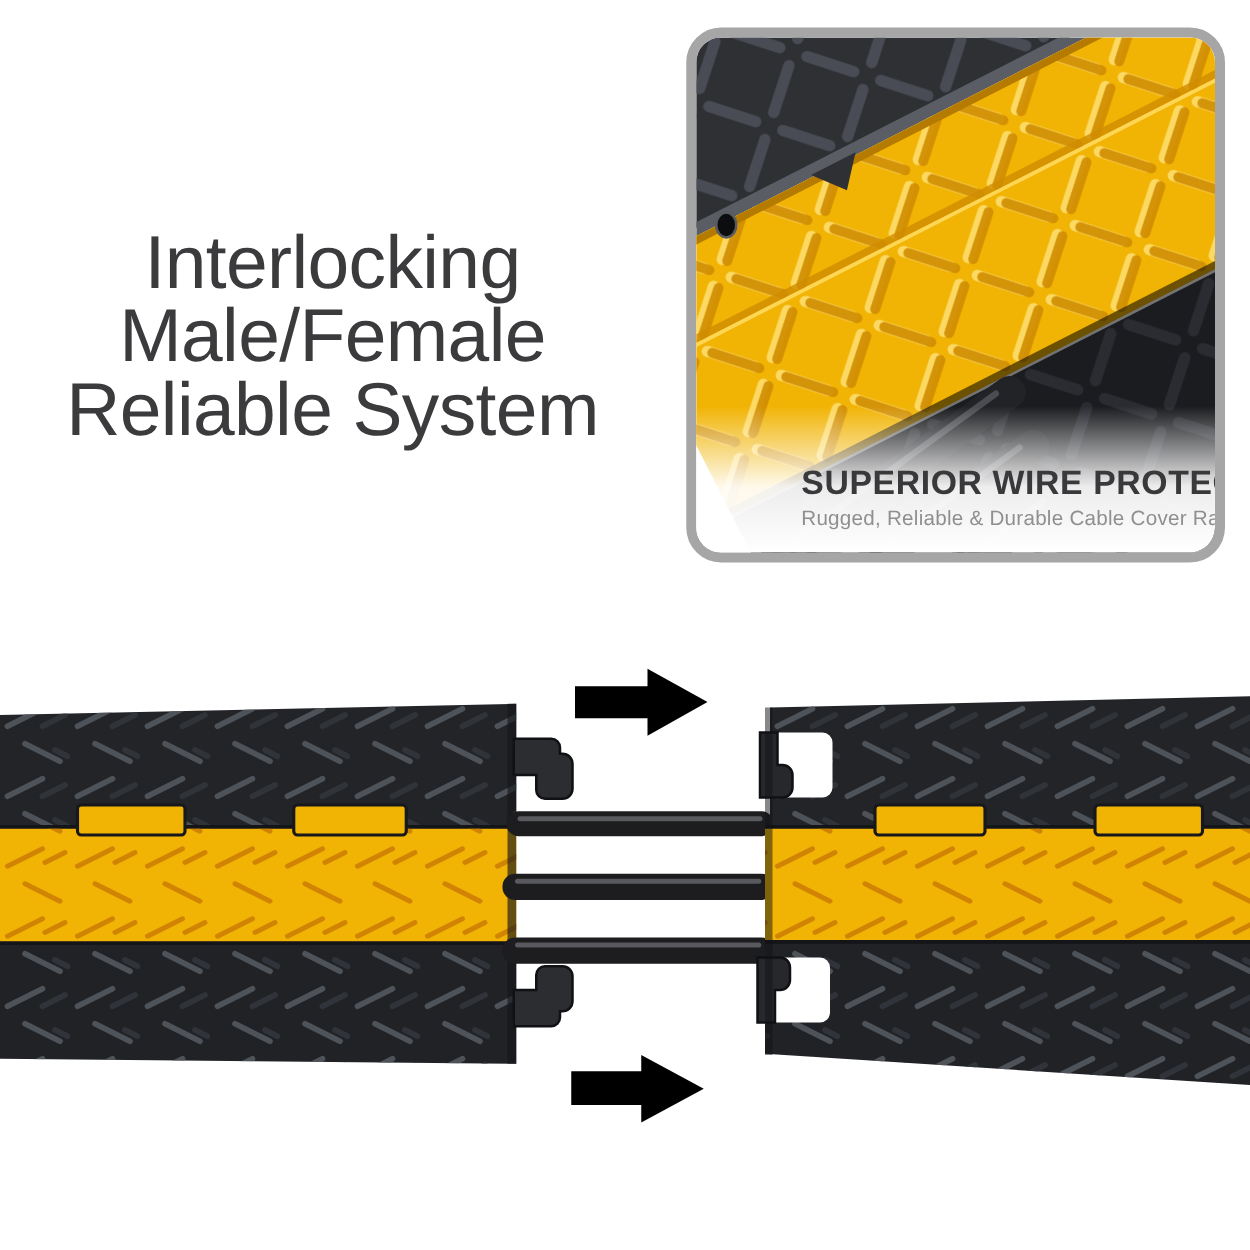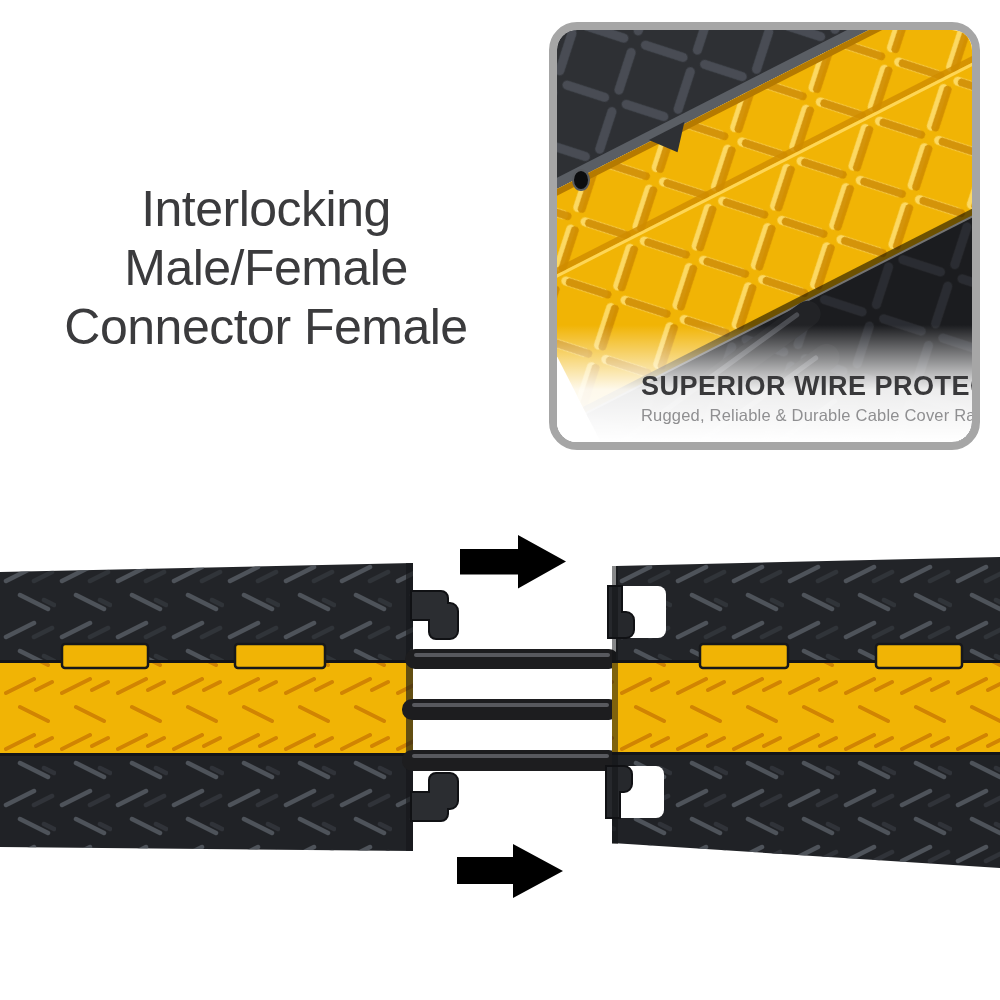--- a/index.html
+++ b/index.html
@@ -6,7 +6,7 @@
   .stage{position:relative;width:1000px;height:1000px;background:#ffffff;overflow:hidden;
          font-family:"Liberation Sans",sans-serif;}
   .headline{position:absolute;left:0;top:180px;width:532px;text-align:center;
-            color:#3b3b3d;font-size:50px;line-height:59px;font-weight:400;letter-spacing:-0.5px;}
+            color:#3b3b3d;font-size:60px;line-height:59px;font-weight:400;letter-spacing:-0.5px;}
   .diagram-svg{position:absolute;left:0;top:0;width:1000px;height:1000px;}
   .inset{position:absolute;left:549px;top:22px;width:415px;height:412px;
          border:8px solid #a6a6a6;border-radius:28px;background:#ffffff;overflow:hidden;}

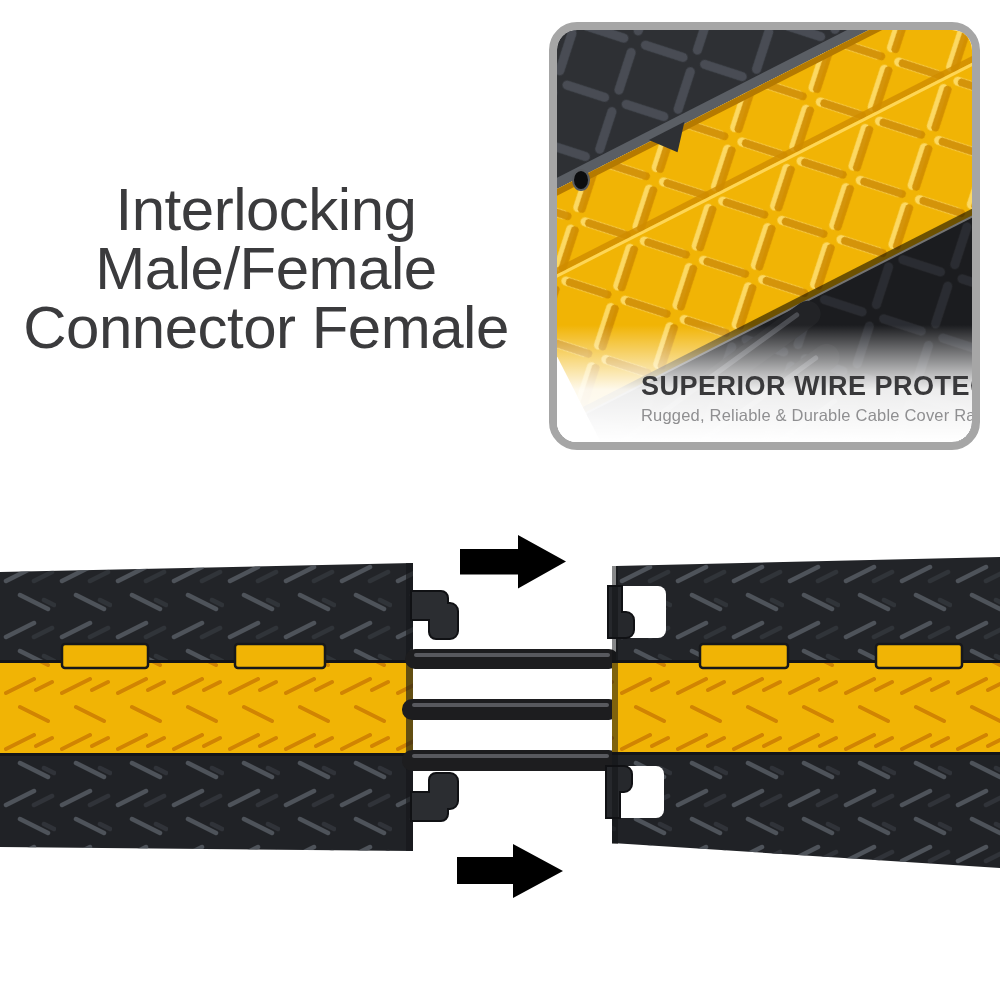--- a/index.html
+++ b/index.html
@@ -23,7 +23,7 @@
 
   <div class="headline">
     <div>Interlocking Male/Female</div>
-    <div>Connector Female</div>
+    <div>Reliable System</div>
   </div>
 
   <svg class="diagram-svg" viewBox="0 0 1000 1000">

